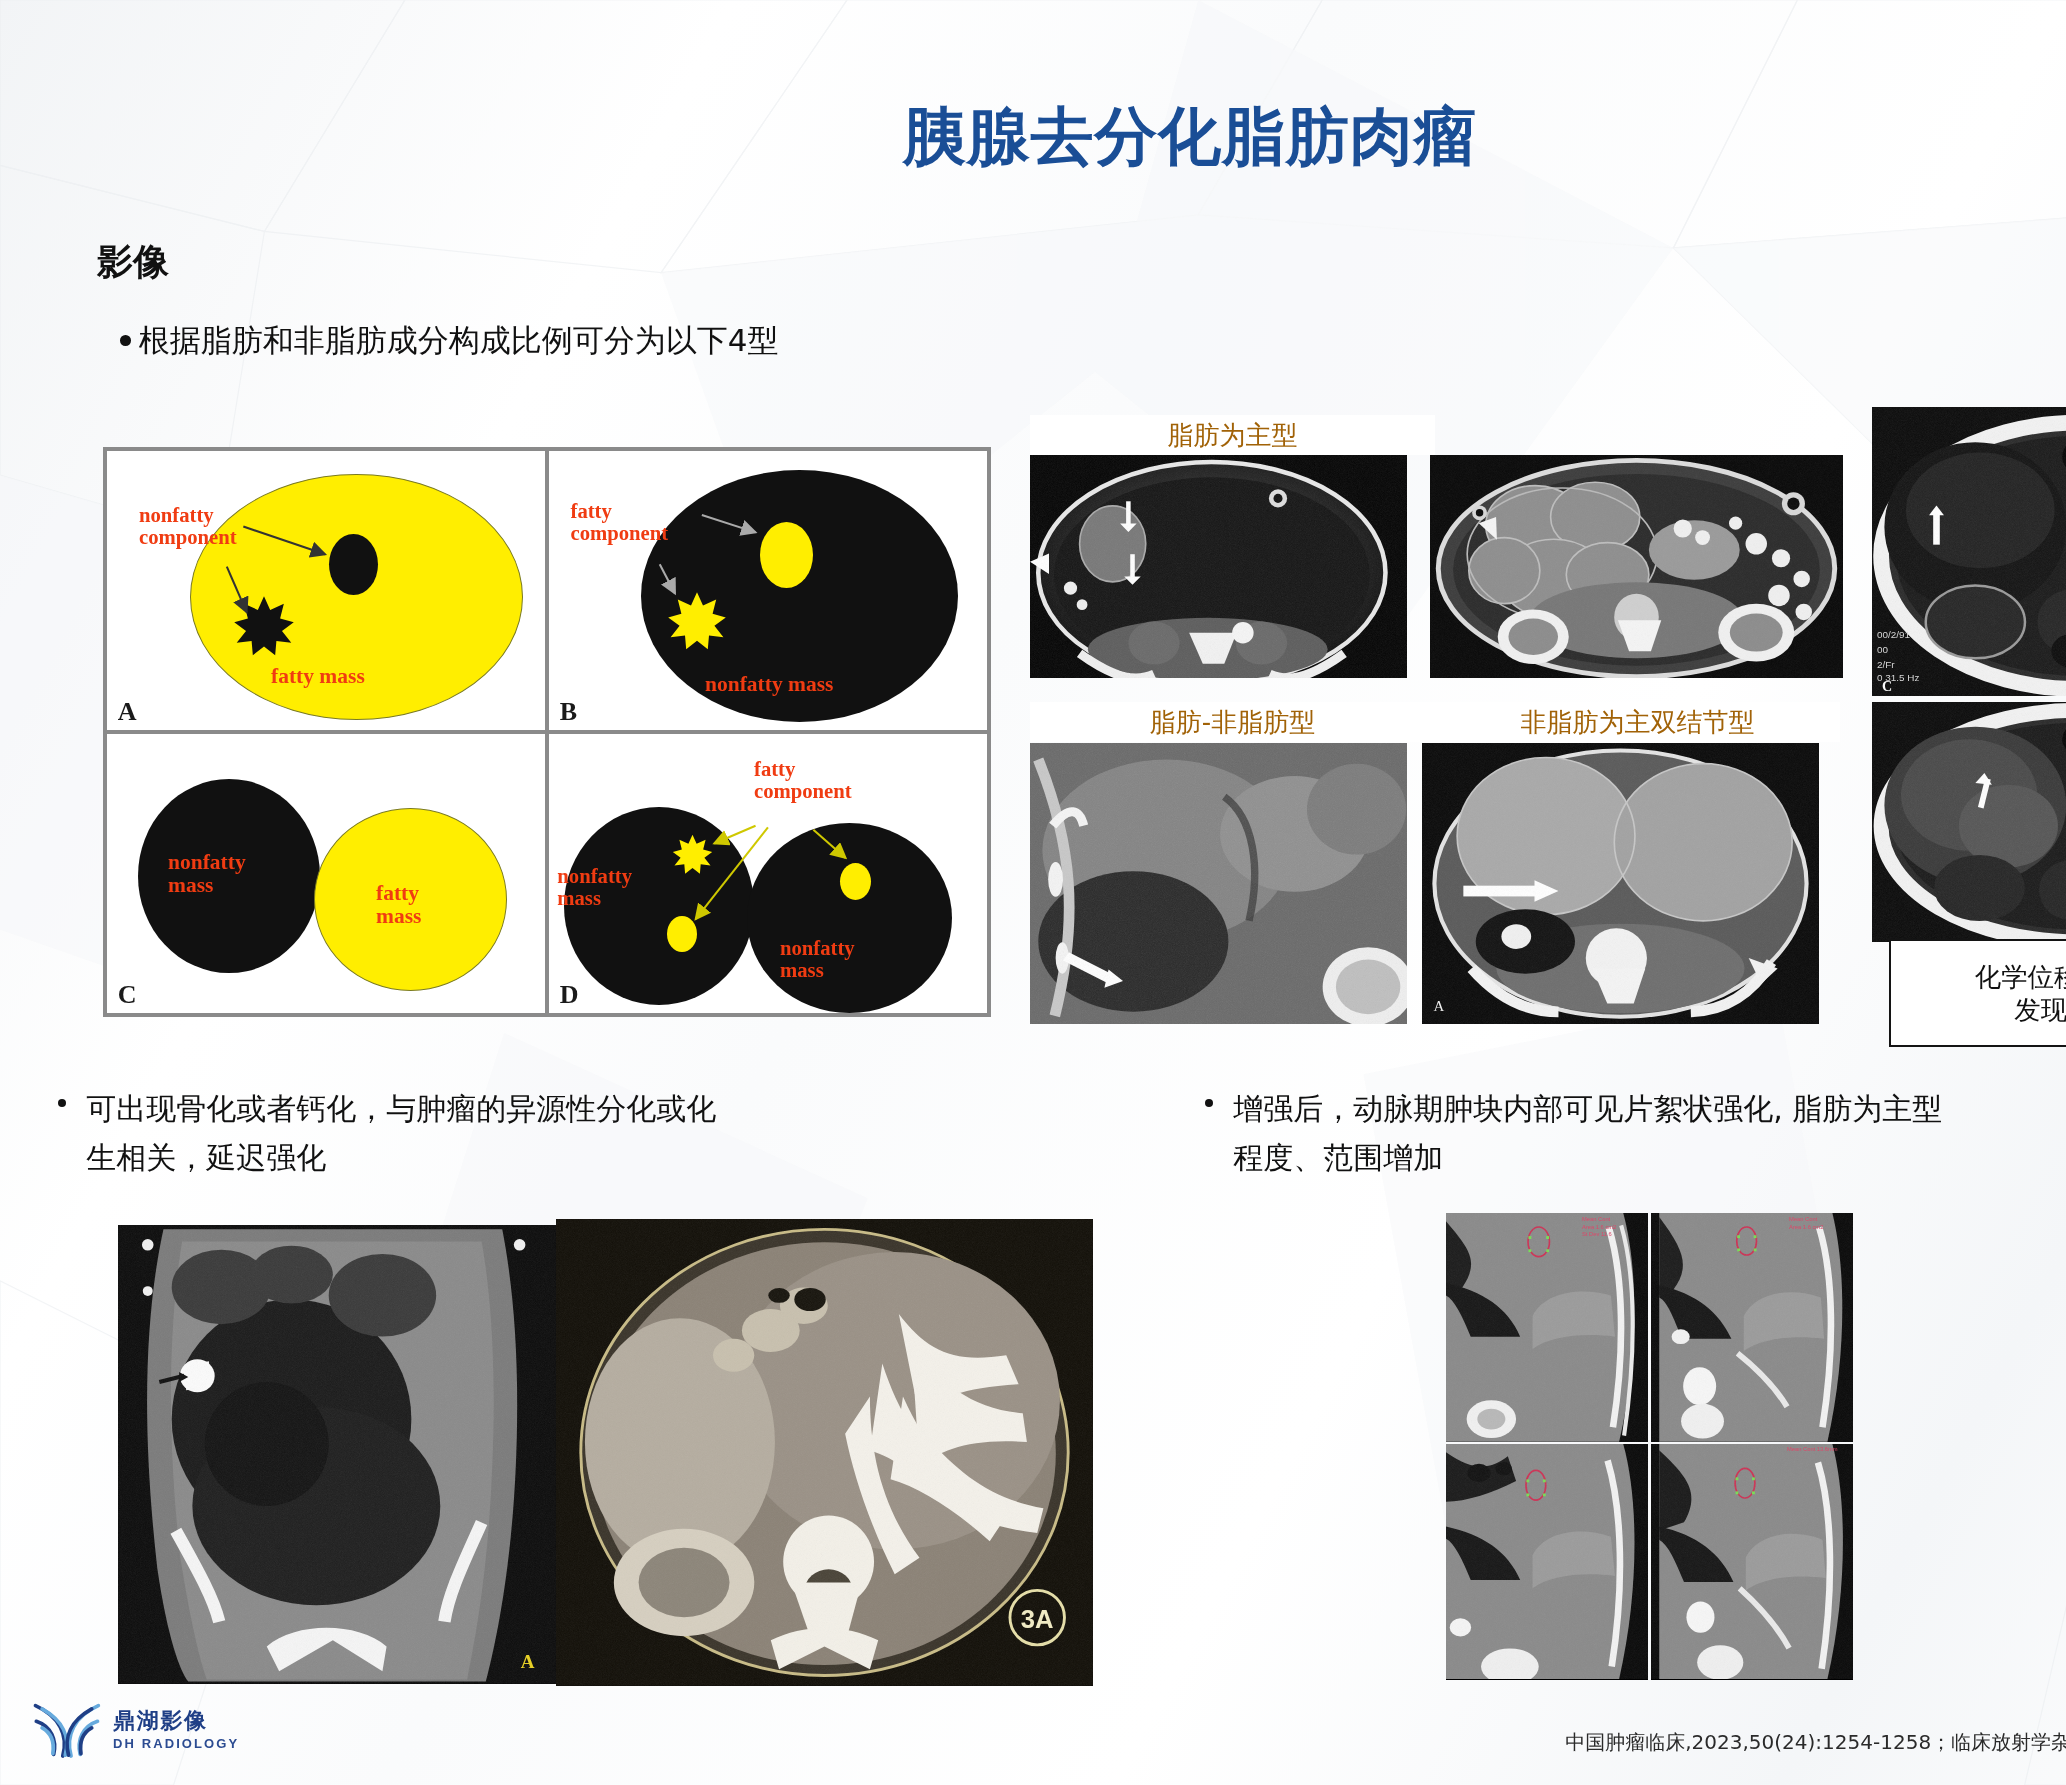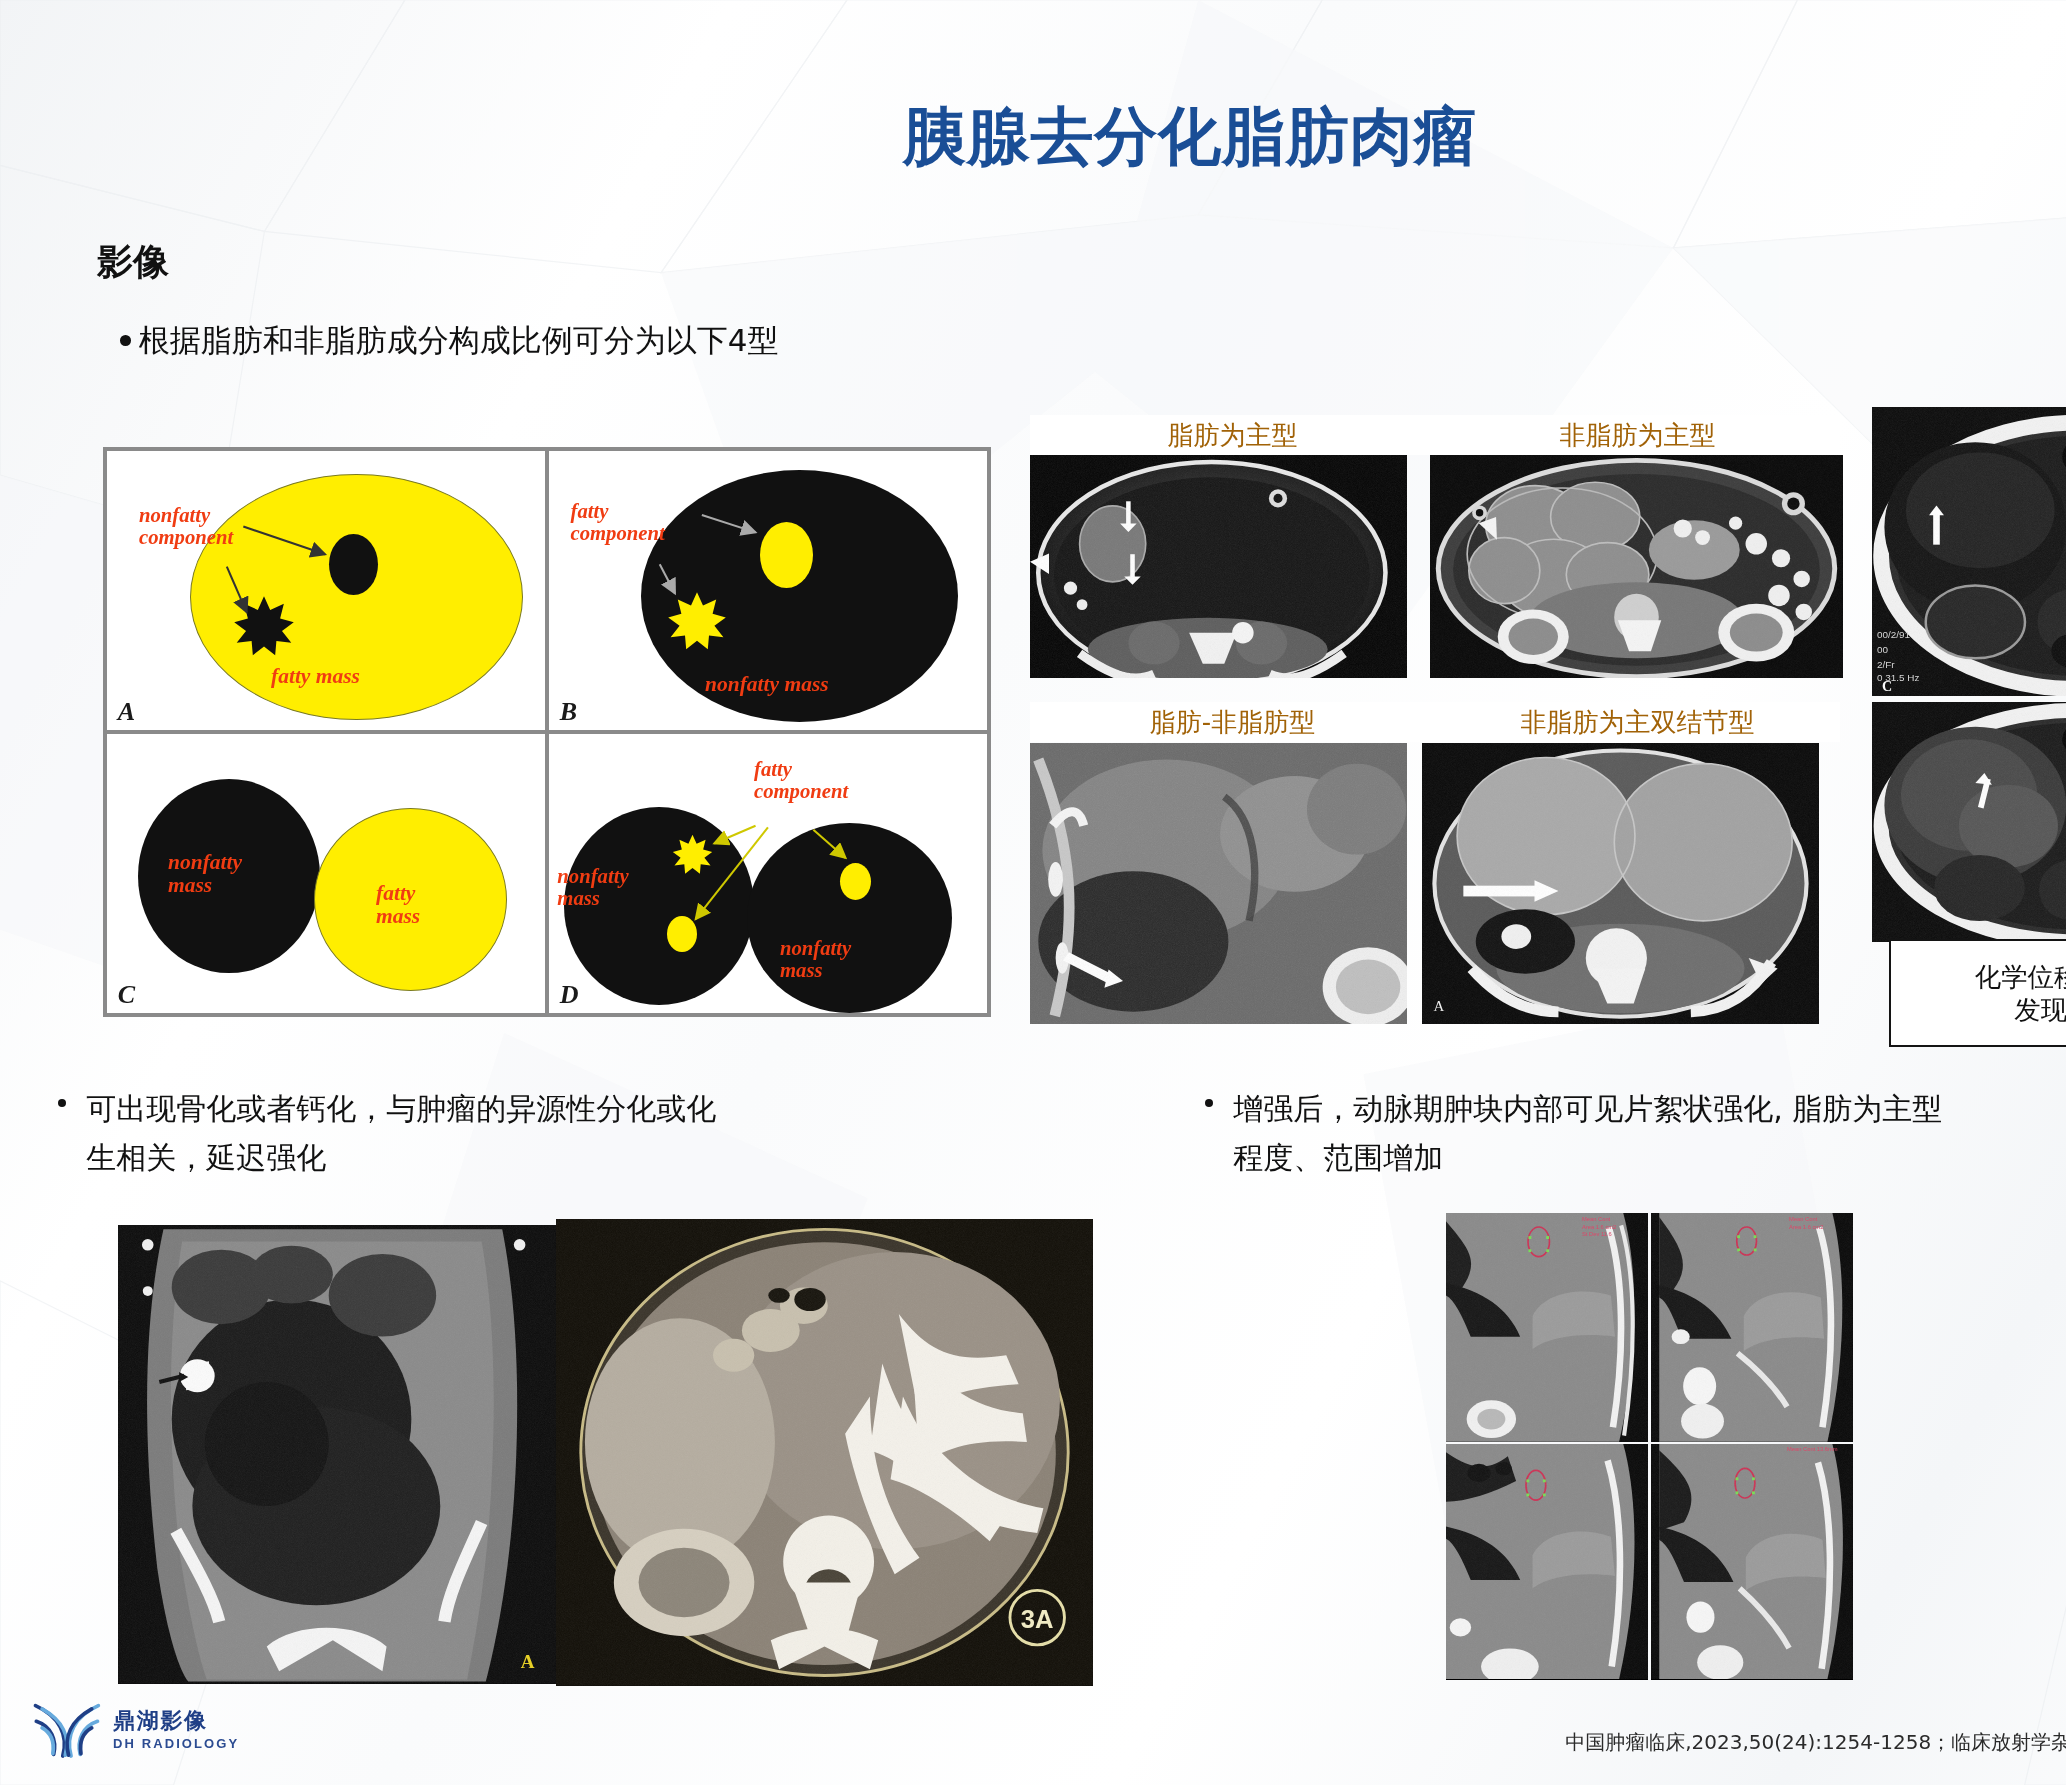--- a/index.html
+++ b/index.html
@@ -245,7 +245,6 @@
   </div>
 
   <div class="capbar" style="left:1030px;top:415px;width:405px;height:40px;">脂肪为主型</div>
-  <div class="capbar" style="left:1435px;top:415px;width:405px;height:40px;">非脂肪为主型</div>
 
   <div class="ctimg" style="left:1030px;top:455px;width:377px;height:223px;">
     <svg class="scan" viewBox="0 0 912 540" preserveAspectRatio="none">

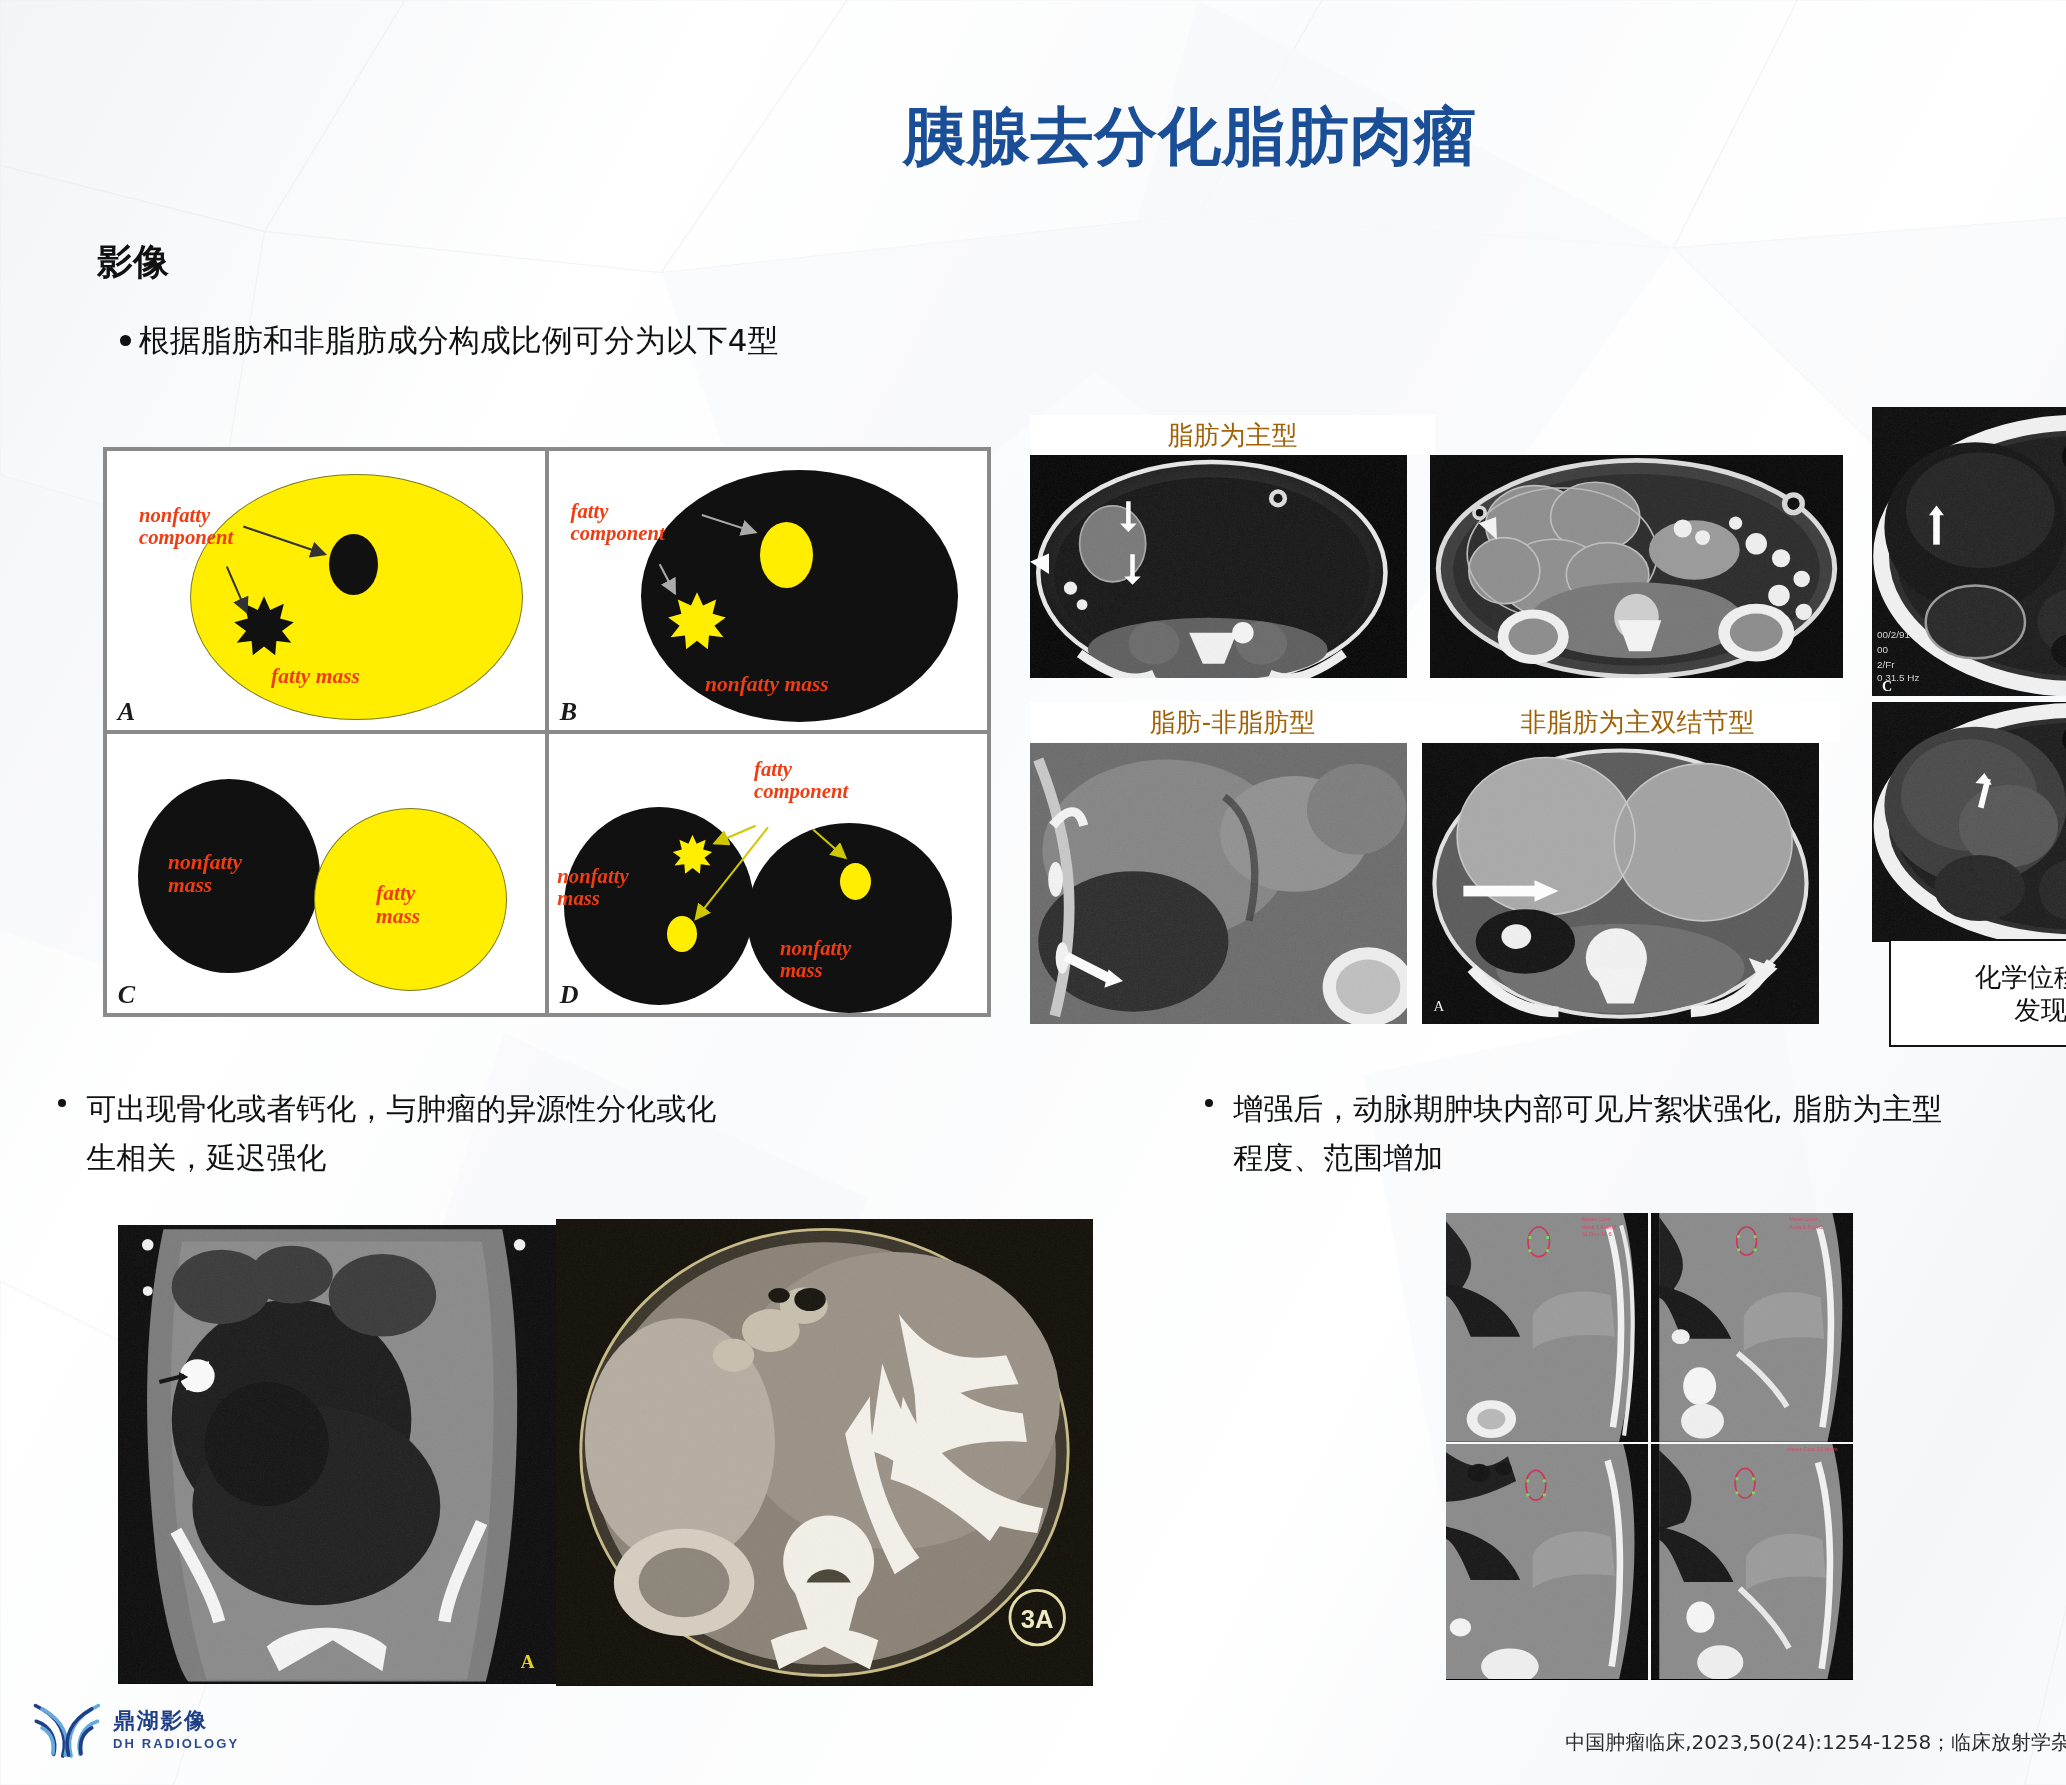--- a/index.html
+++ b/index.html
@@ -54,7 +54,6 @@
     background:#ffffff;
     display:grid;grid-template-columns:1fr 1fr;grid-template-rows:1fr 1fr;
     box-sizing:border-box;
-    font-style:italic;
   }
   .sq{position:relative;border:2.1px solid #8a8a8a;box-sizing:border-box;overflow:hidden;background:#fff;}
   .sq .pl{

